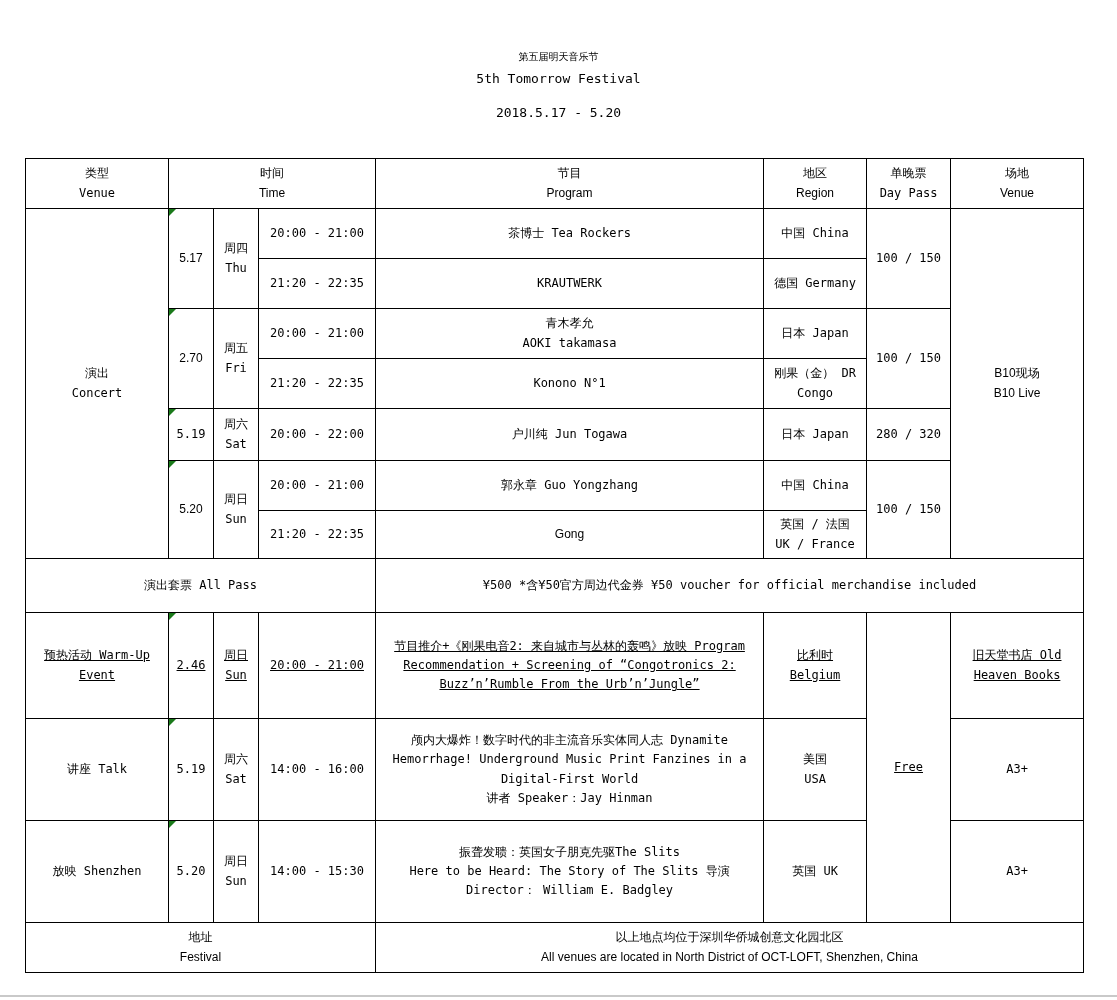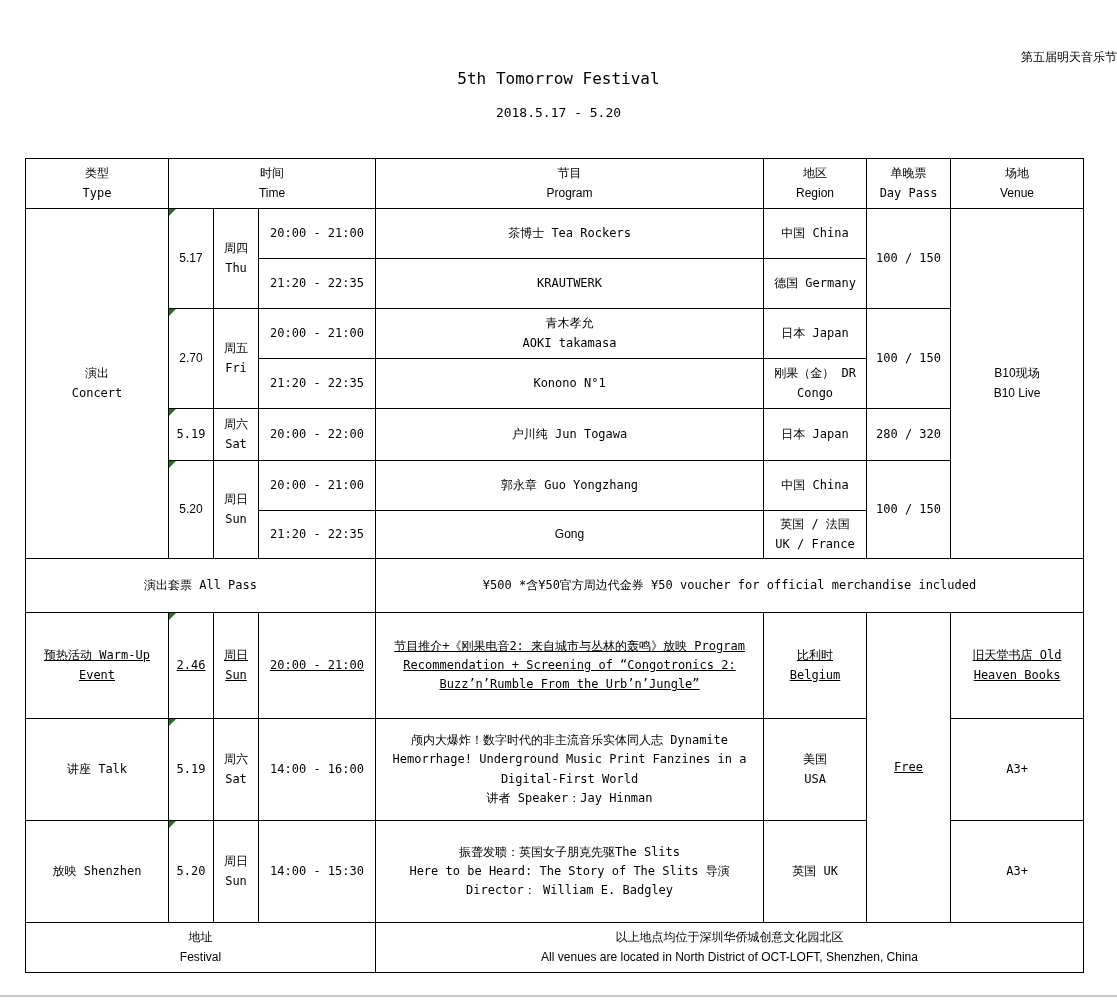--- a/index.html
+++ b/index.html
@@ -17,7 +17,7 @@
     position:absolute;left:0;top:46px;width:1117px;
     text-align:center;
   }
-  .title-zh{font-size:12px;line-height:22px;text-align:right;}
+  .title-zh{font-size:10px;line-height:22px;}
   .title-en{font-size:16px;line-height:21px;text-align:center;}
   .title-dates{font-size:13px;line-height:21px;margin-top:13px;}
 

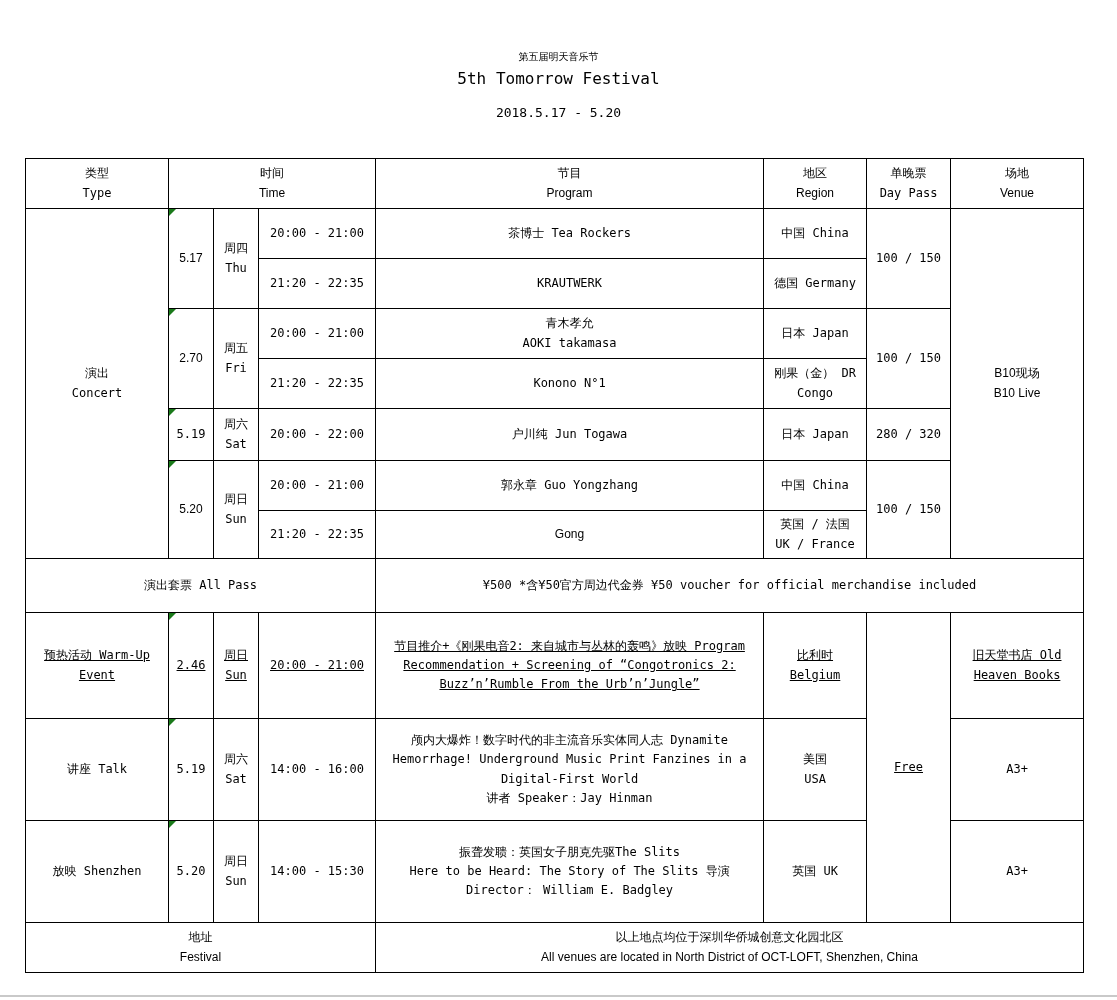--- a/index.html
+++ b/index.html
@@ -18,7 +18,7 @@
     text-align:center;
   }
   .title-zh{font-size:10px;line-height:22px;}
-  .title-en{font-size:16px;line-height:21px;text-align:center;}
+  .title-en{font-size:13px;line-height:21px;text-align:center;}
   .title-dates{font-size:13px;line-height:21px;margin-top:13px;}
 
   

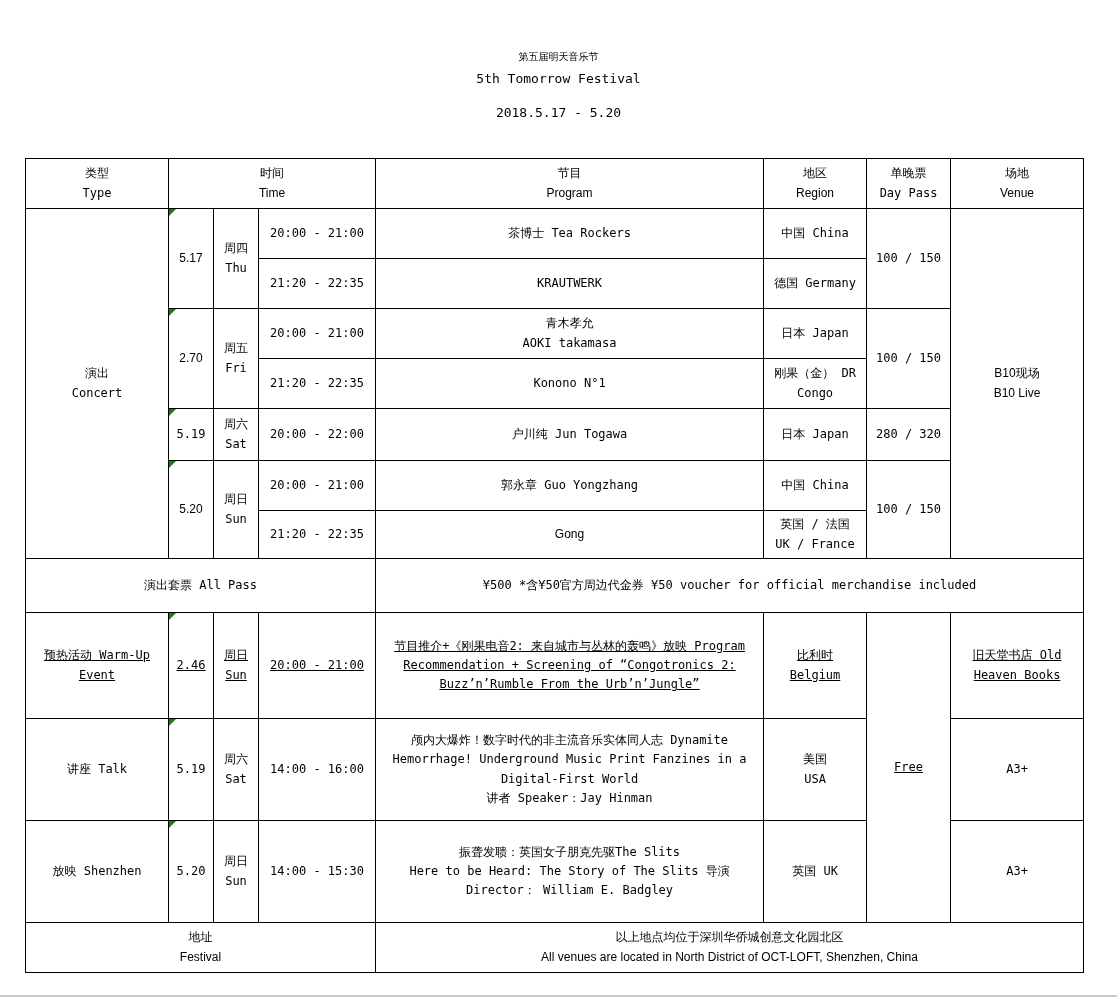--- a/index.html
+++ b/index.html
@@ -81,7 +81,7 @@
   <tbody>
       <tr class="h50">
     <td>类型
-Type</td>
+Venue</td>
     <td colspan="3" class="sans">时间
 Time</td>
     <td class="sans">节目

